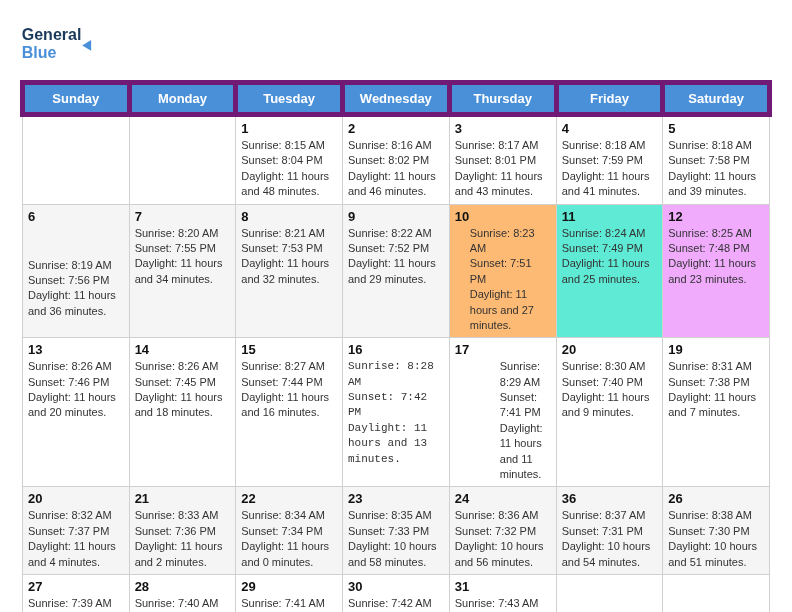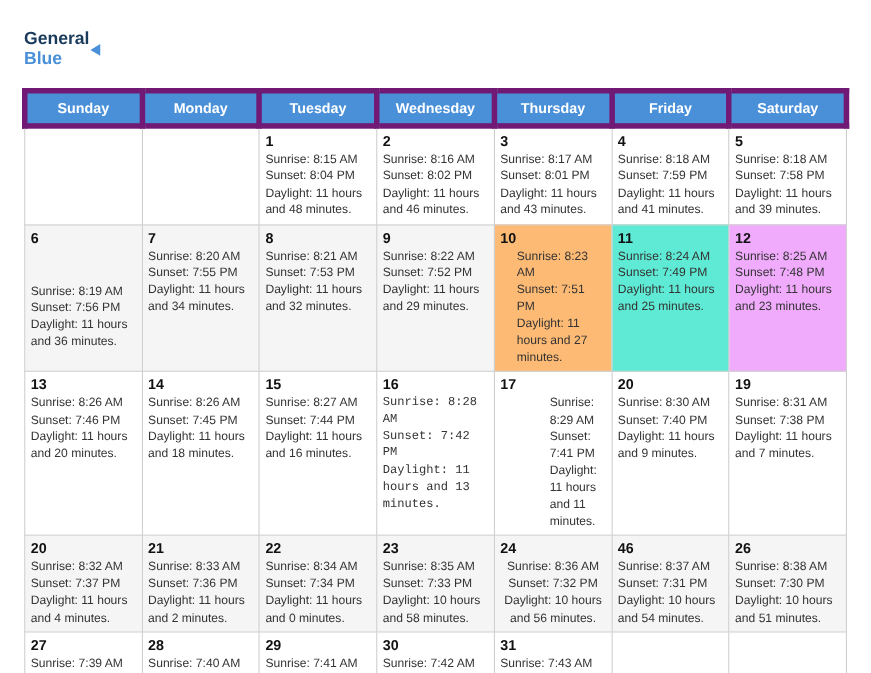--- a/index.html
+++ b/index.html
@@ -263,7 +263,7 @@
 Daylight: 10 hours and 56 minutes.</div>
         </td>
         <td style="background: rgb(245, 245, 245);">
-          <span class="day-number">46</span>
+          <span class="day-number">36</span>
           <div class="day-info" style="white-space: pre-line;">Sunrise: 8:37 AM
 Sunset: 7:31 PM
 Daylight: 10 hours and 54 minutes.</div>

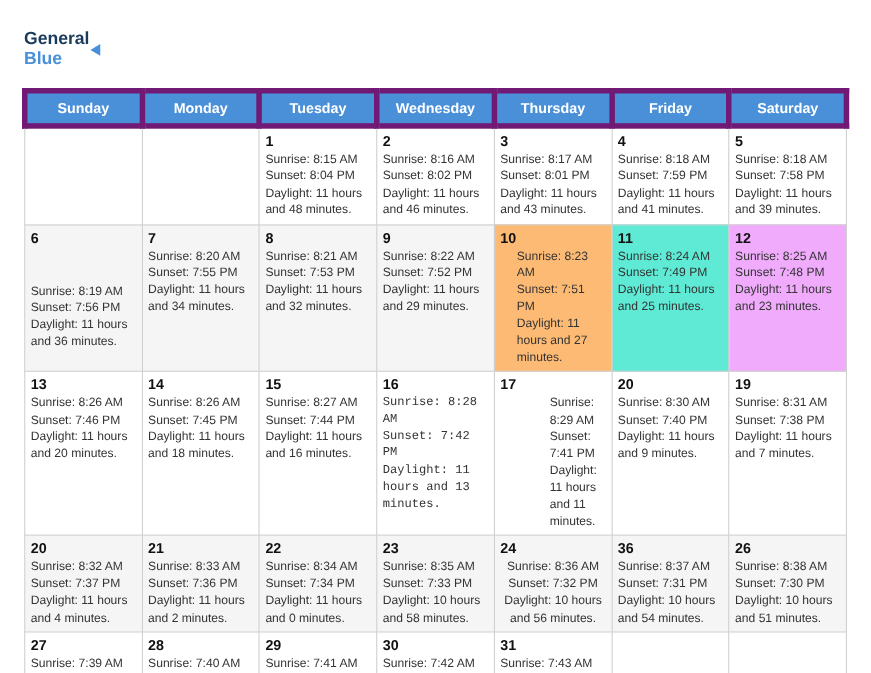--- a/index.html
+++ b/index.html
@@ -258,7 +258,7 @@
         </td>
         <td style="background: rgb(245, 245, 245);">
           <span class="day-number">24</span>
-          <div class="day-info" style="white-space: pre-line; text-align: center;">Sunrise: 8:36 AM
+          <div class="day-info" style="white-space: pre-line;">Sunrise: 8:36 AM
 Sunset: 7:32 PM
 Daylight: 10 hours and 56 minutes.</div>
         </td>

